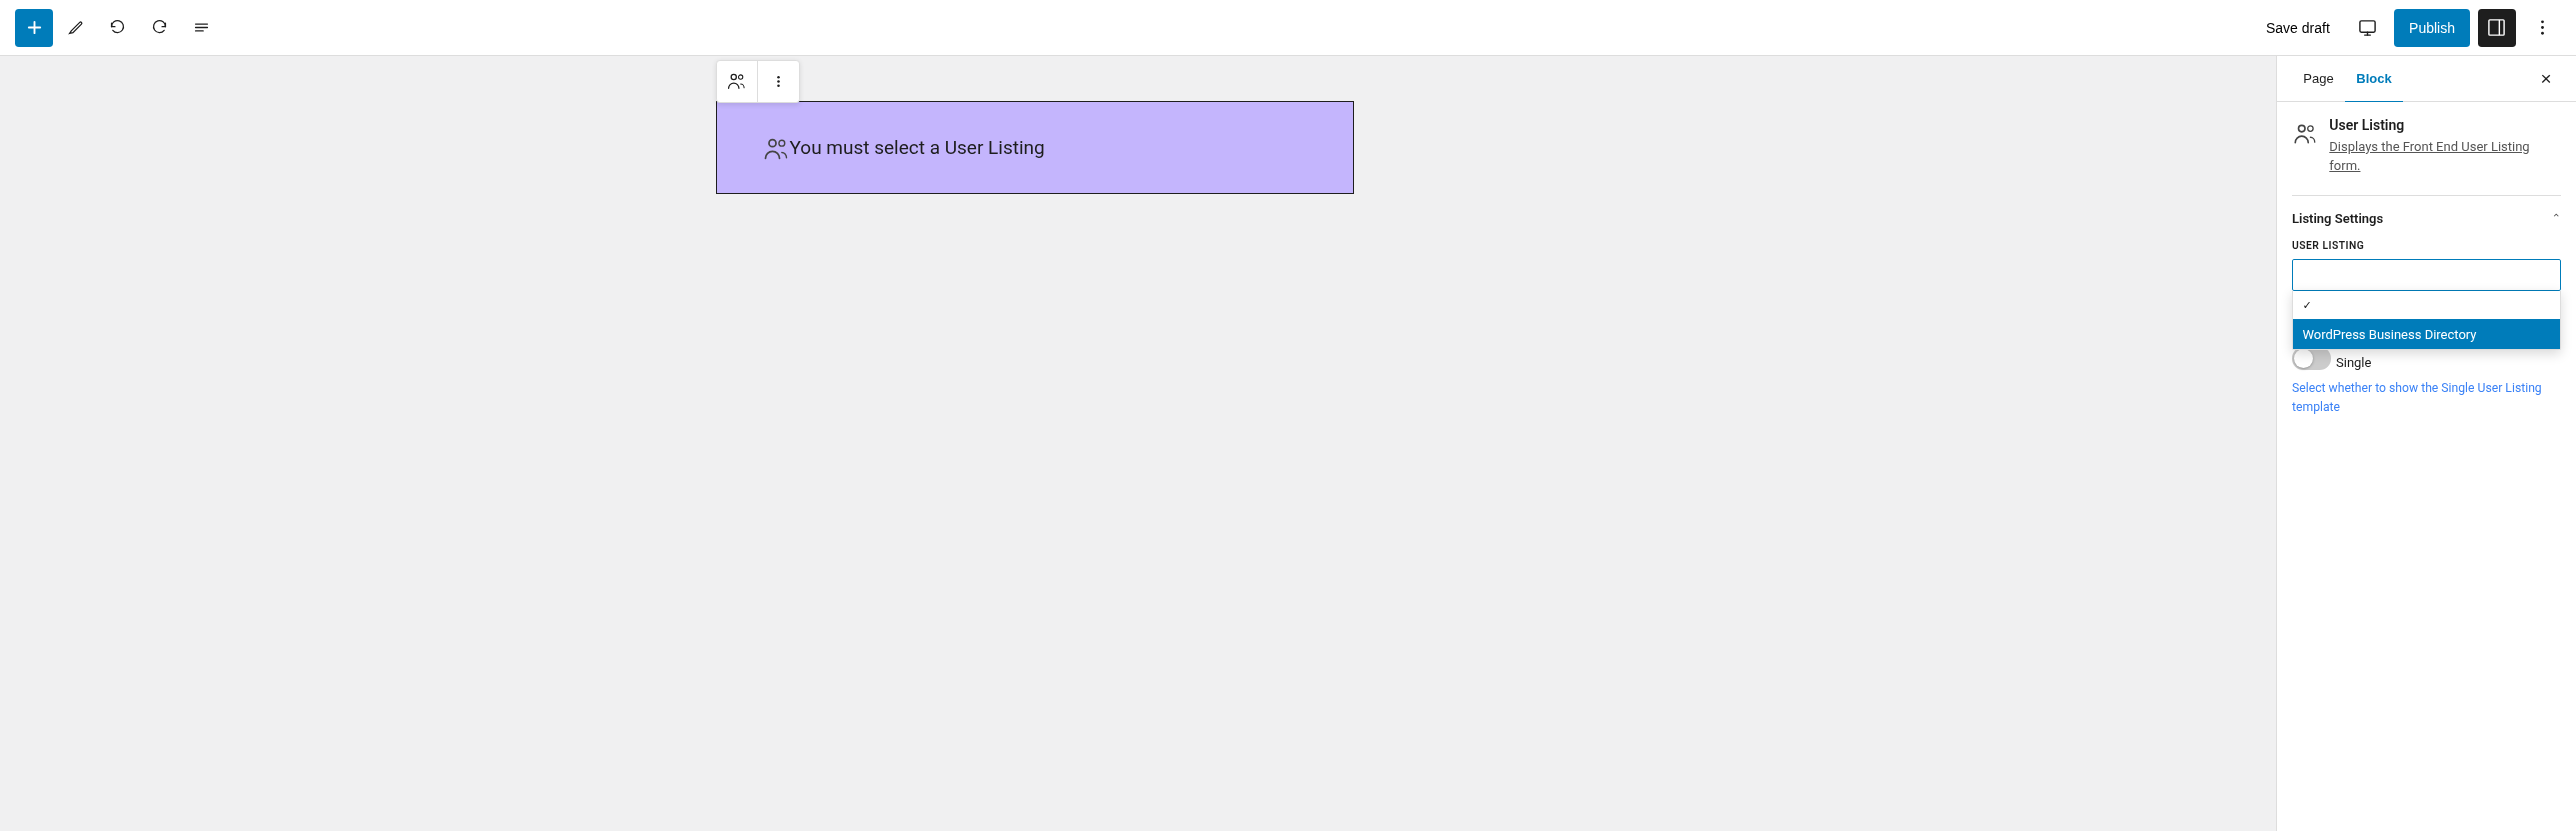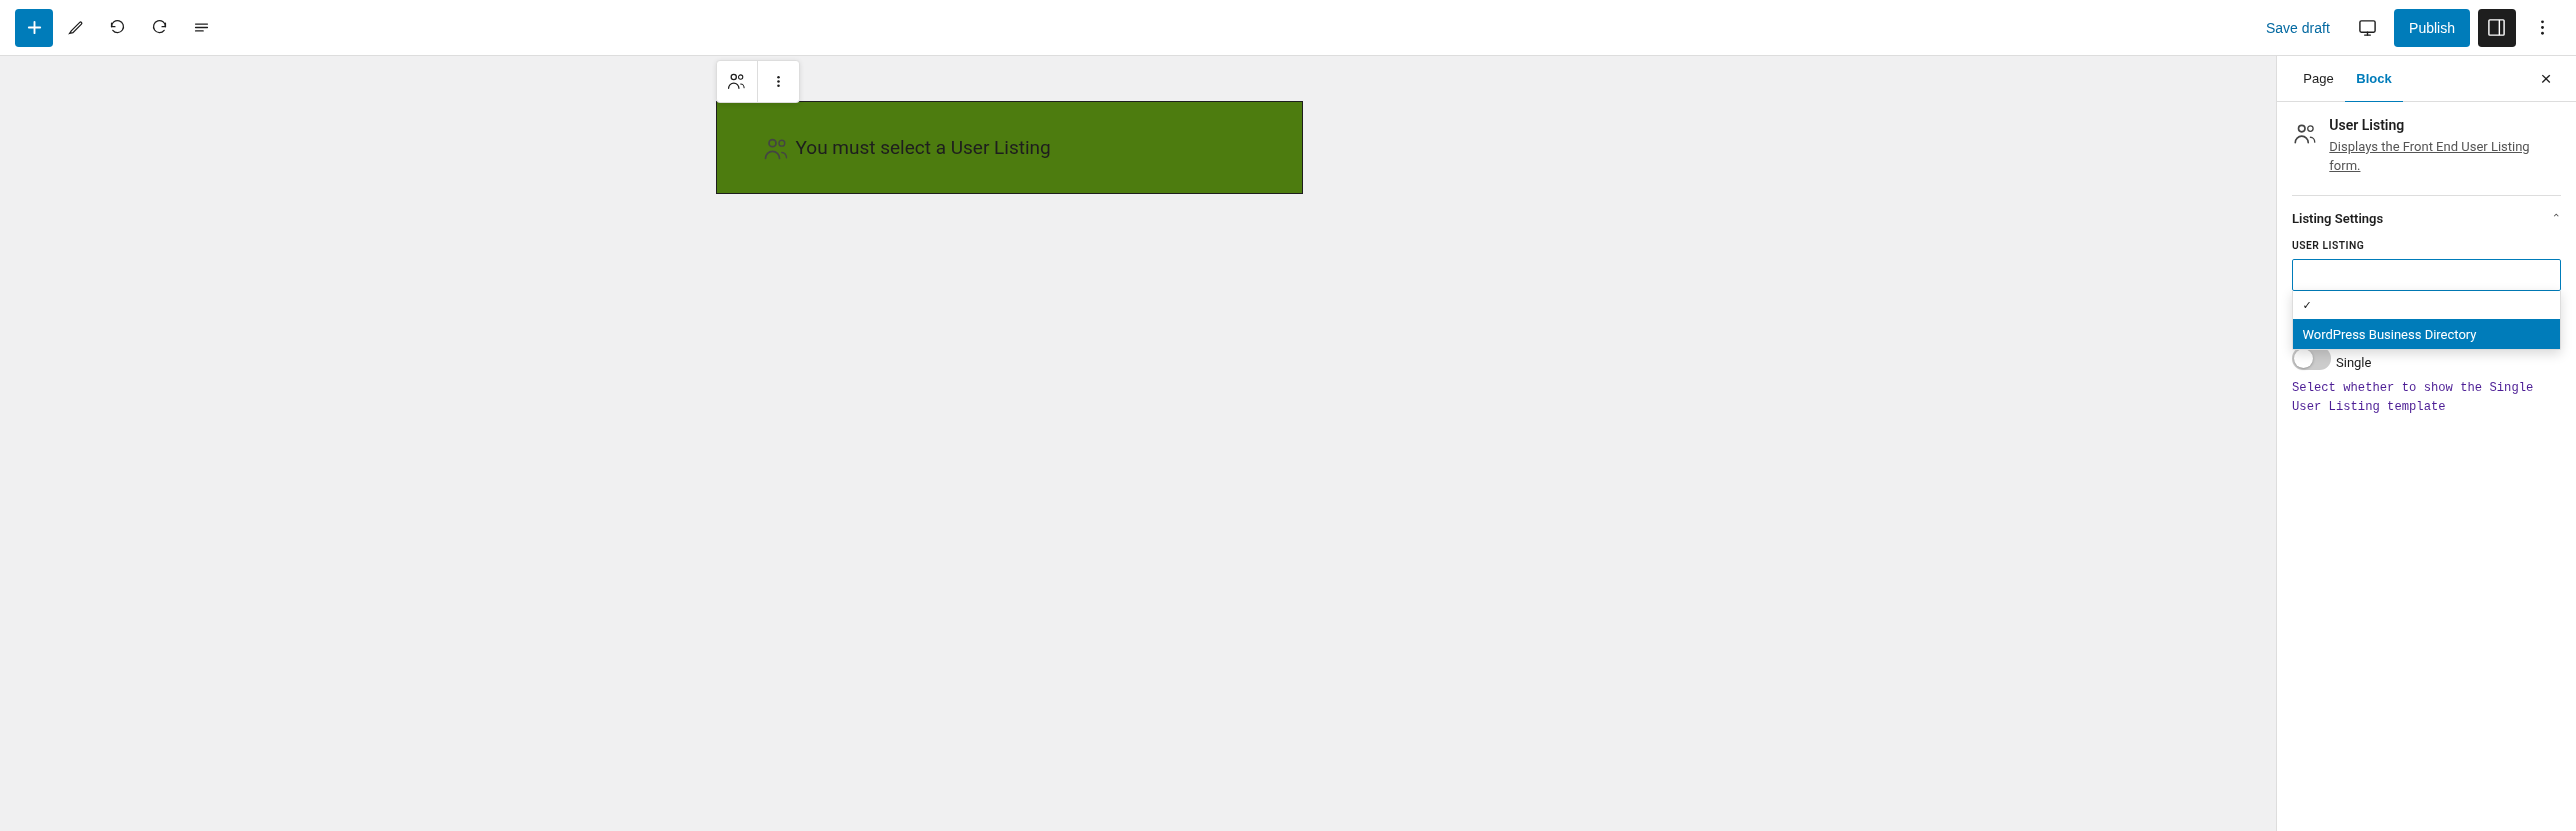--- a/index.html
+++ b/index.html
@@ -27,7 +27,7 @@
     }
     .toolbar-btn.add-btn { background: #007cba; color: #fff; border-radius: 3.8px; }
     .save-draft-btn {
-      background: transparent; border: none; color: #0369a1;
+      background: transparent; border: none; color: #000000;
       font-size: 14px; cursor: pointer; padding: 5.6px 11.3px; border-radius: 3.8px;
       font-weight: 400;
     }

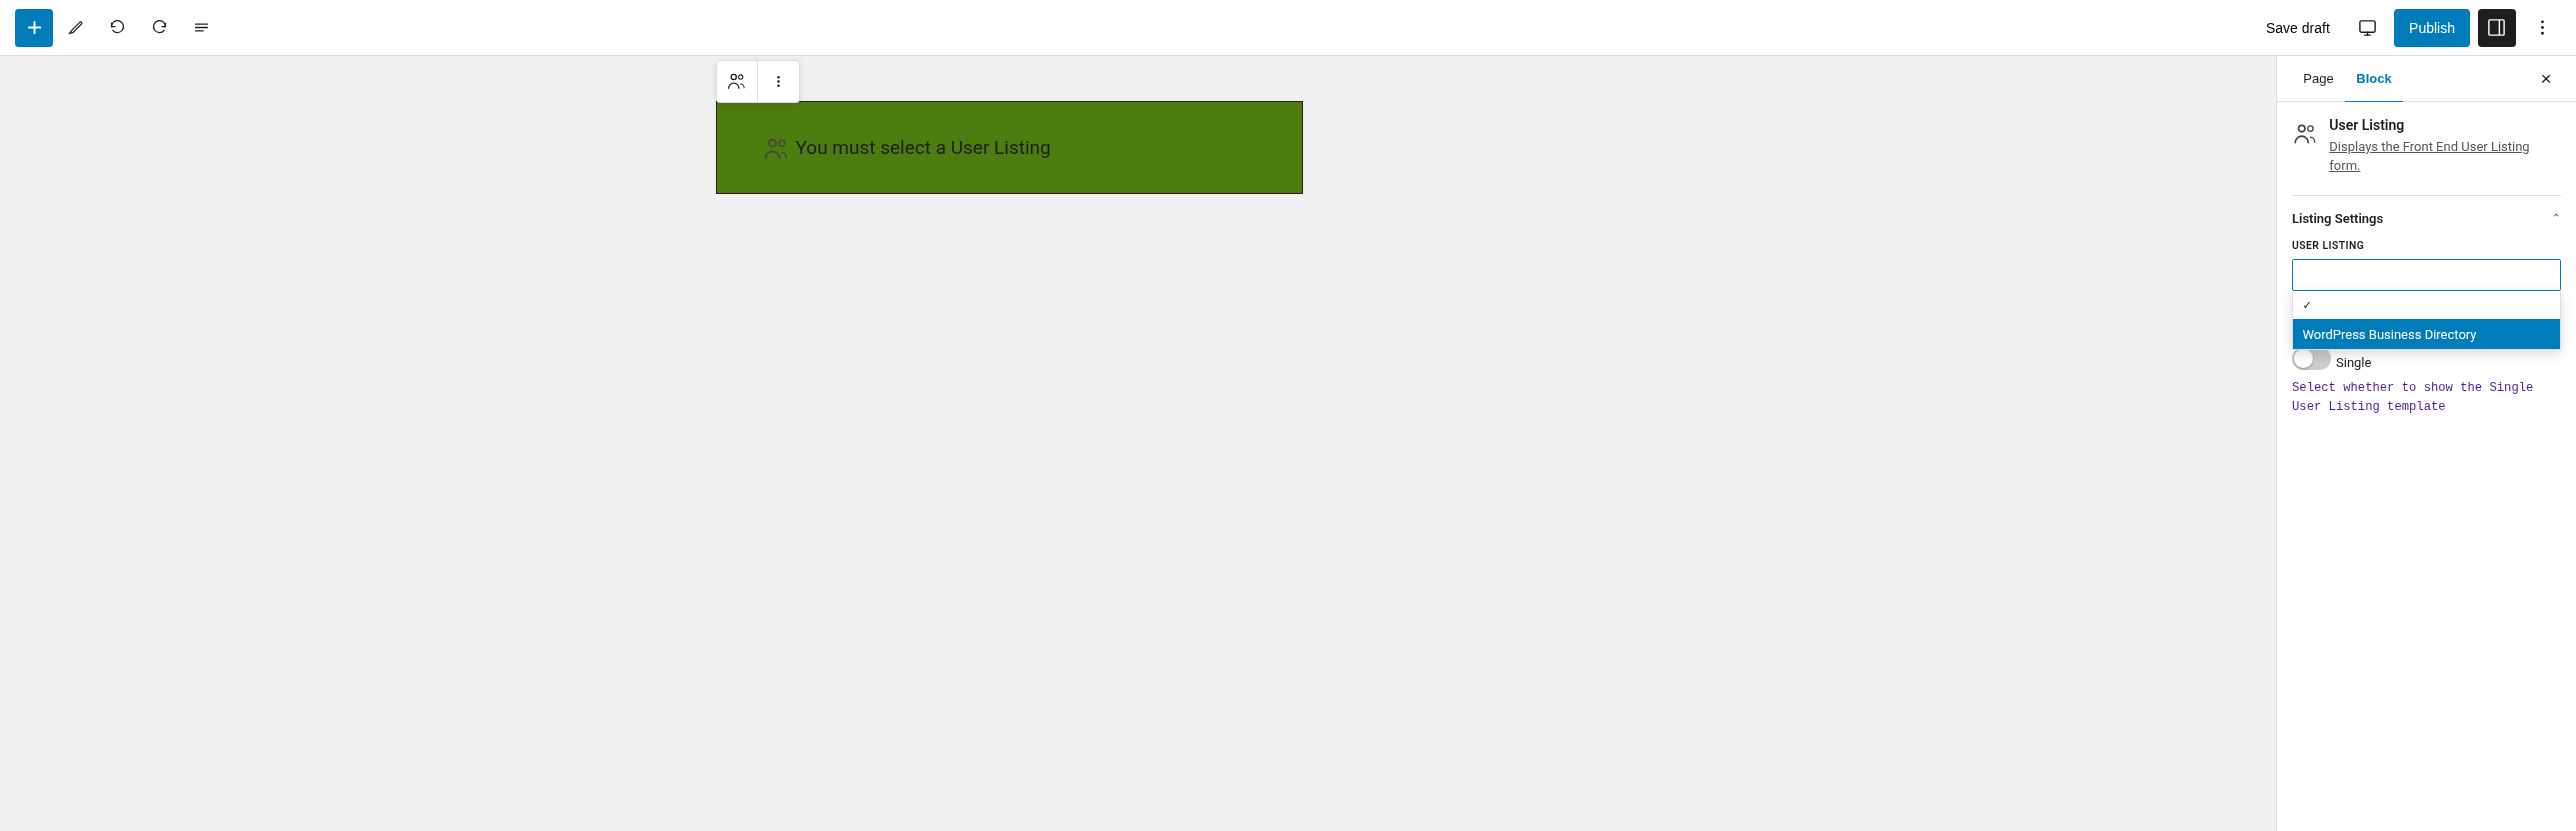--- a/index.html
+++ b/index.html
@@ -89,12 +89,12 @@
     
     .user-listing-block {
       border: 0.9px solid #1e1e1e;
-      background: #4d7c0f;
+      background: #c4b5fd;
       padding: 30px 45px;
       display: flex;
       align-items: center;
-      gap: 6px;
-      width: 587px;
+      gap: 0;
+      width: 638px;
       min-height: 75px;
     }
     .user-listing-block .block-icon {

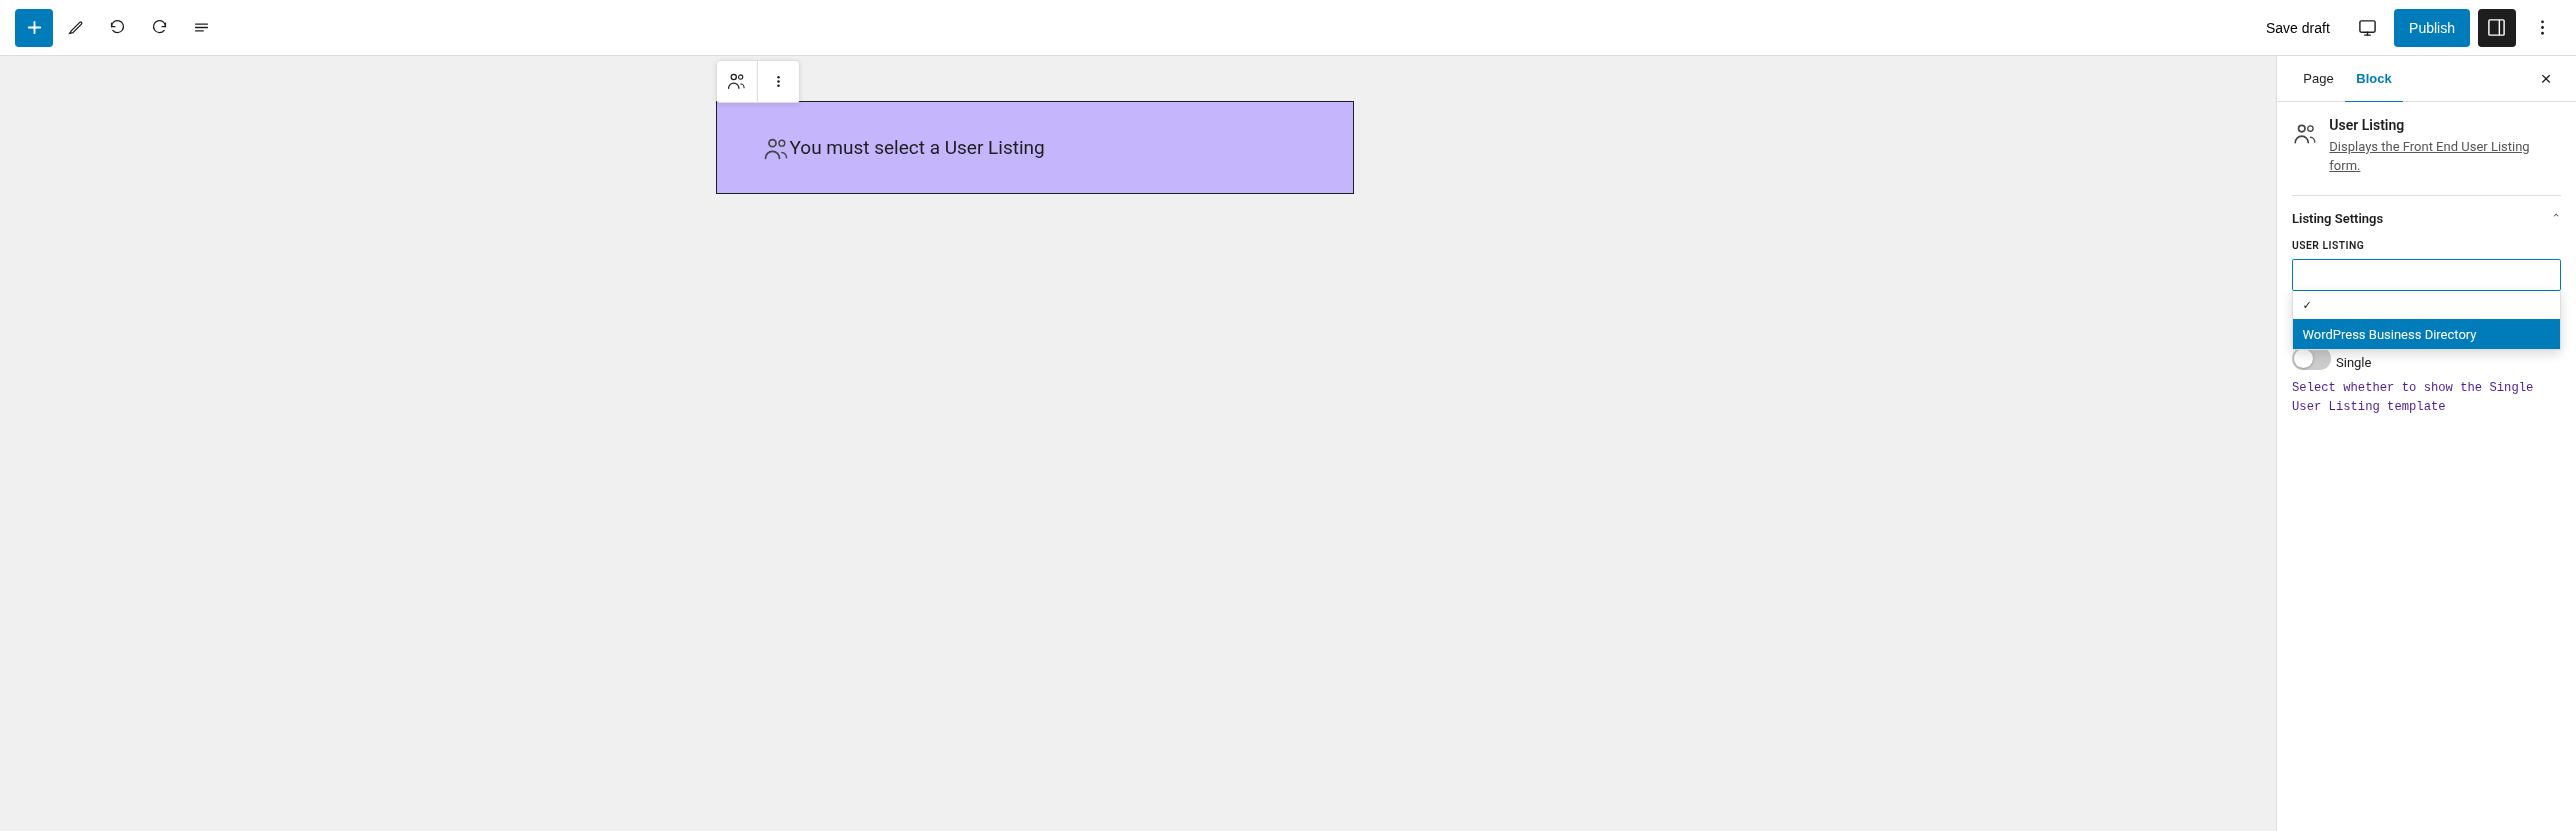--- a/index.html
+++ b/index.html
@@ -235,7 +235,7 @@
       box-shadow: 0 0.9px 2.8px rgba(0,0,0,0.3);
     }
     .toggle-label { font-size: 13px; color: #1e1e1e; }
-    .toggle-desc { font-size: 12.2px; color: #4c1d95; line-height: 1.5; font-family: Liberation Mono, monospace; }
+    .toggle-desc { font-size: 12.2px; color: #3b82f6; line-height: 1.5; }
 
     
     svg { display: inline-block; vertical-align: middle; }

